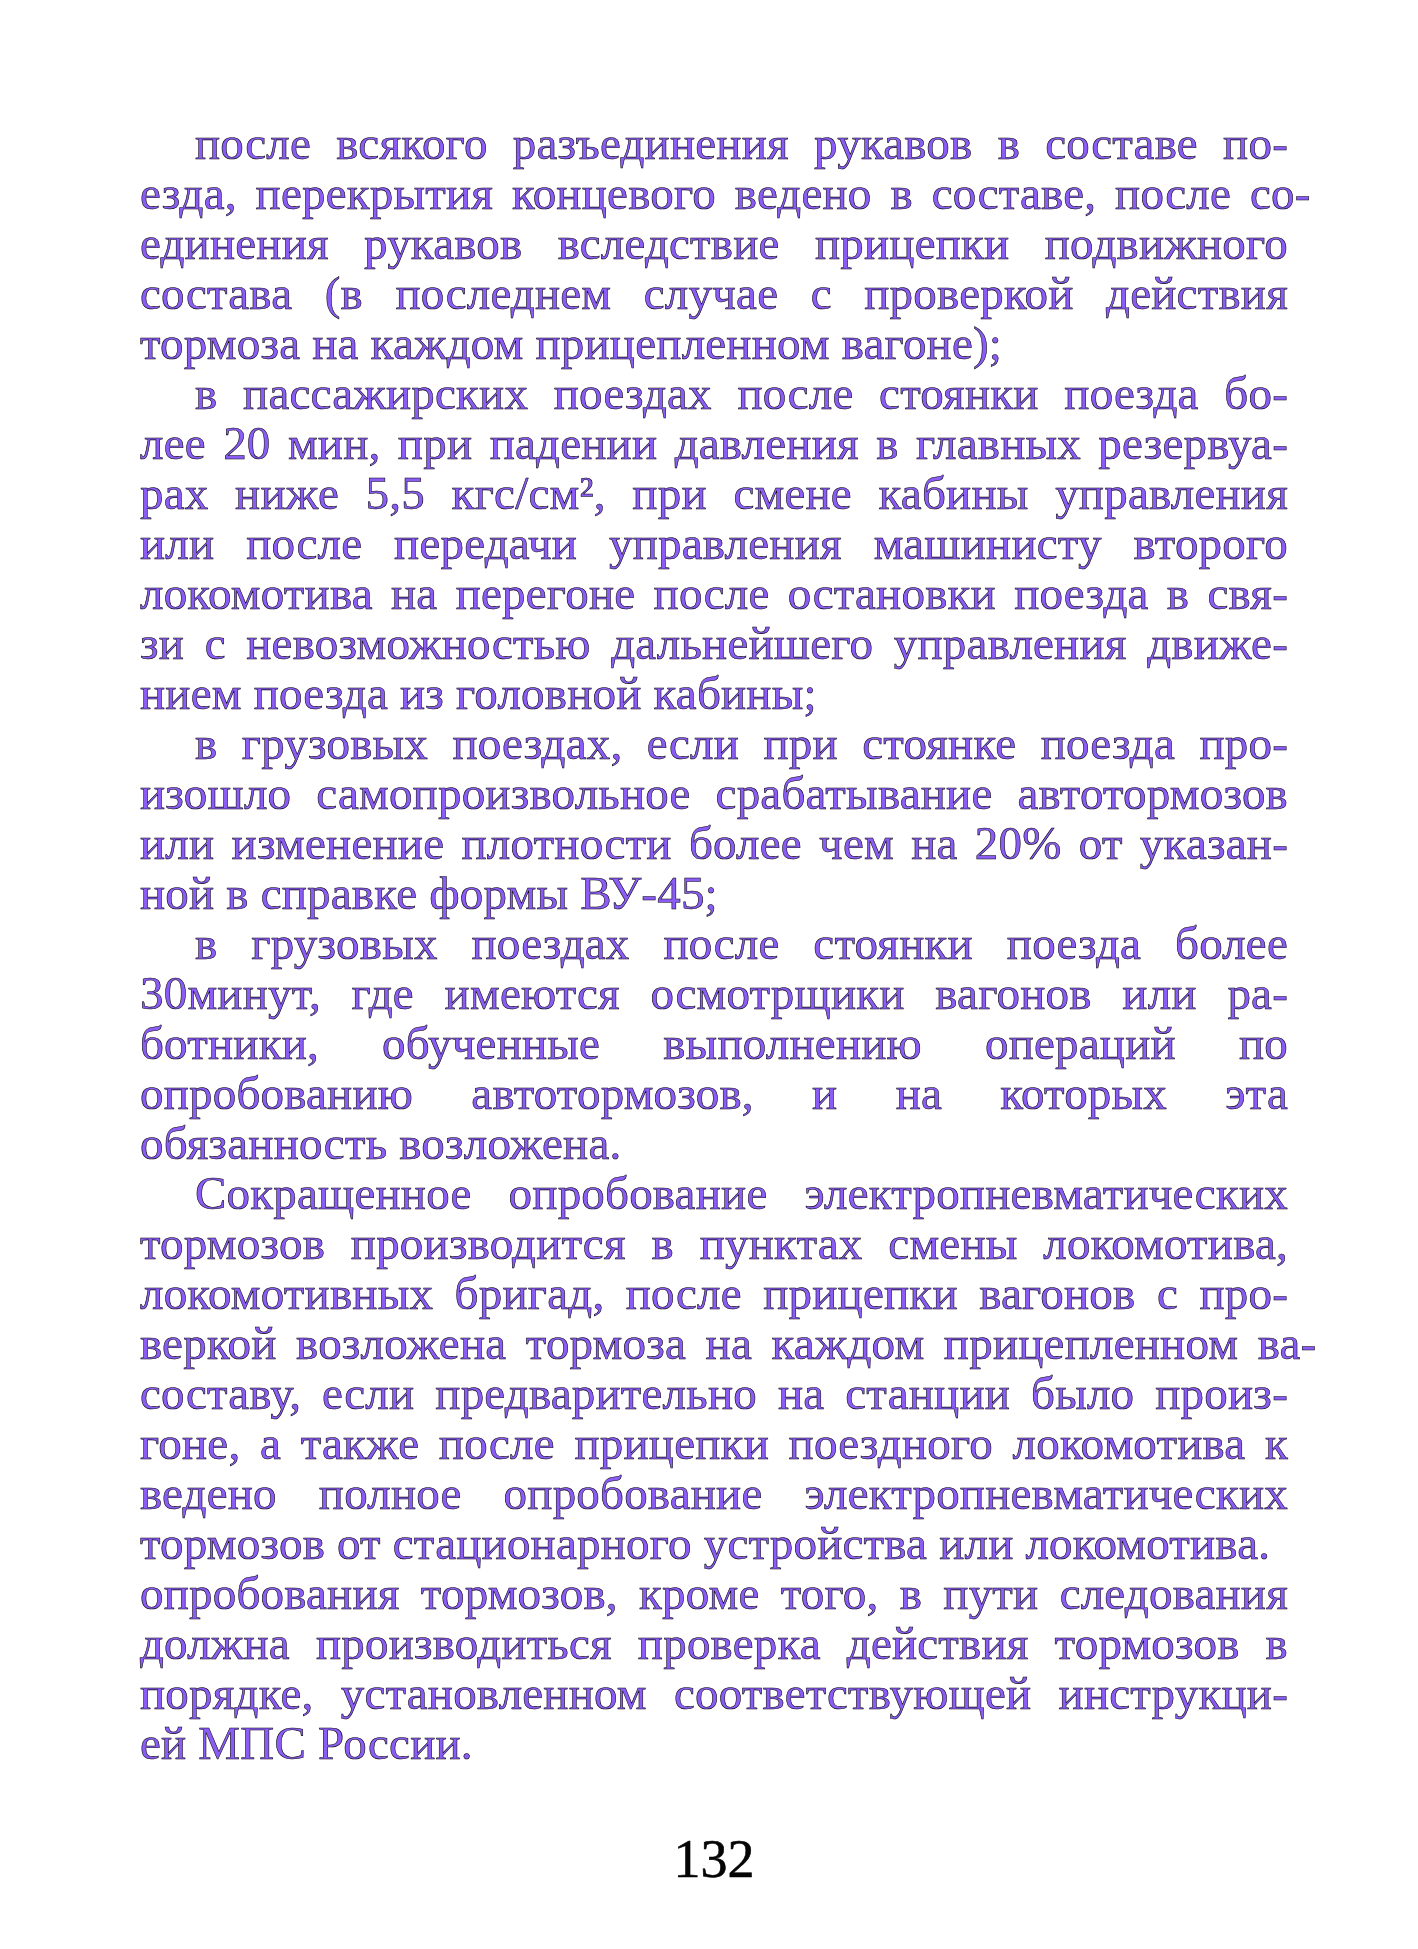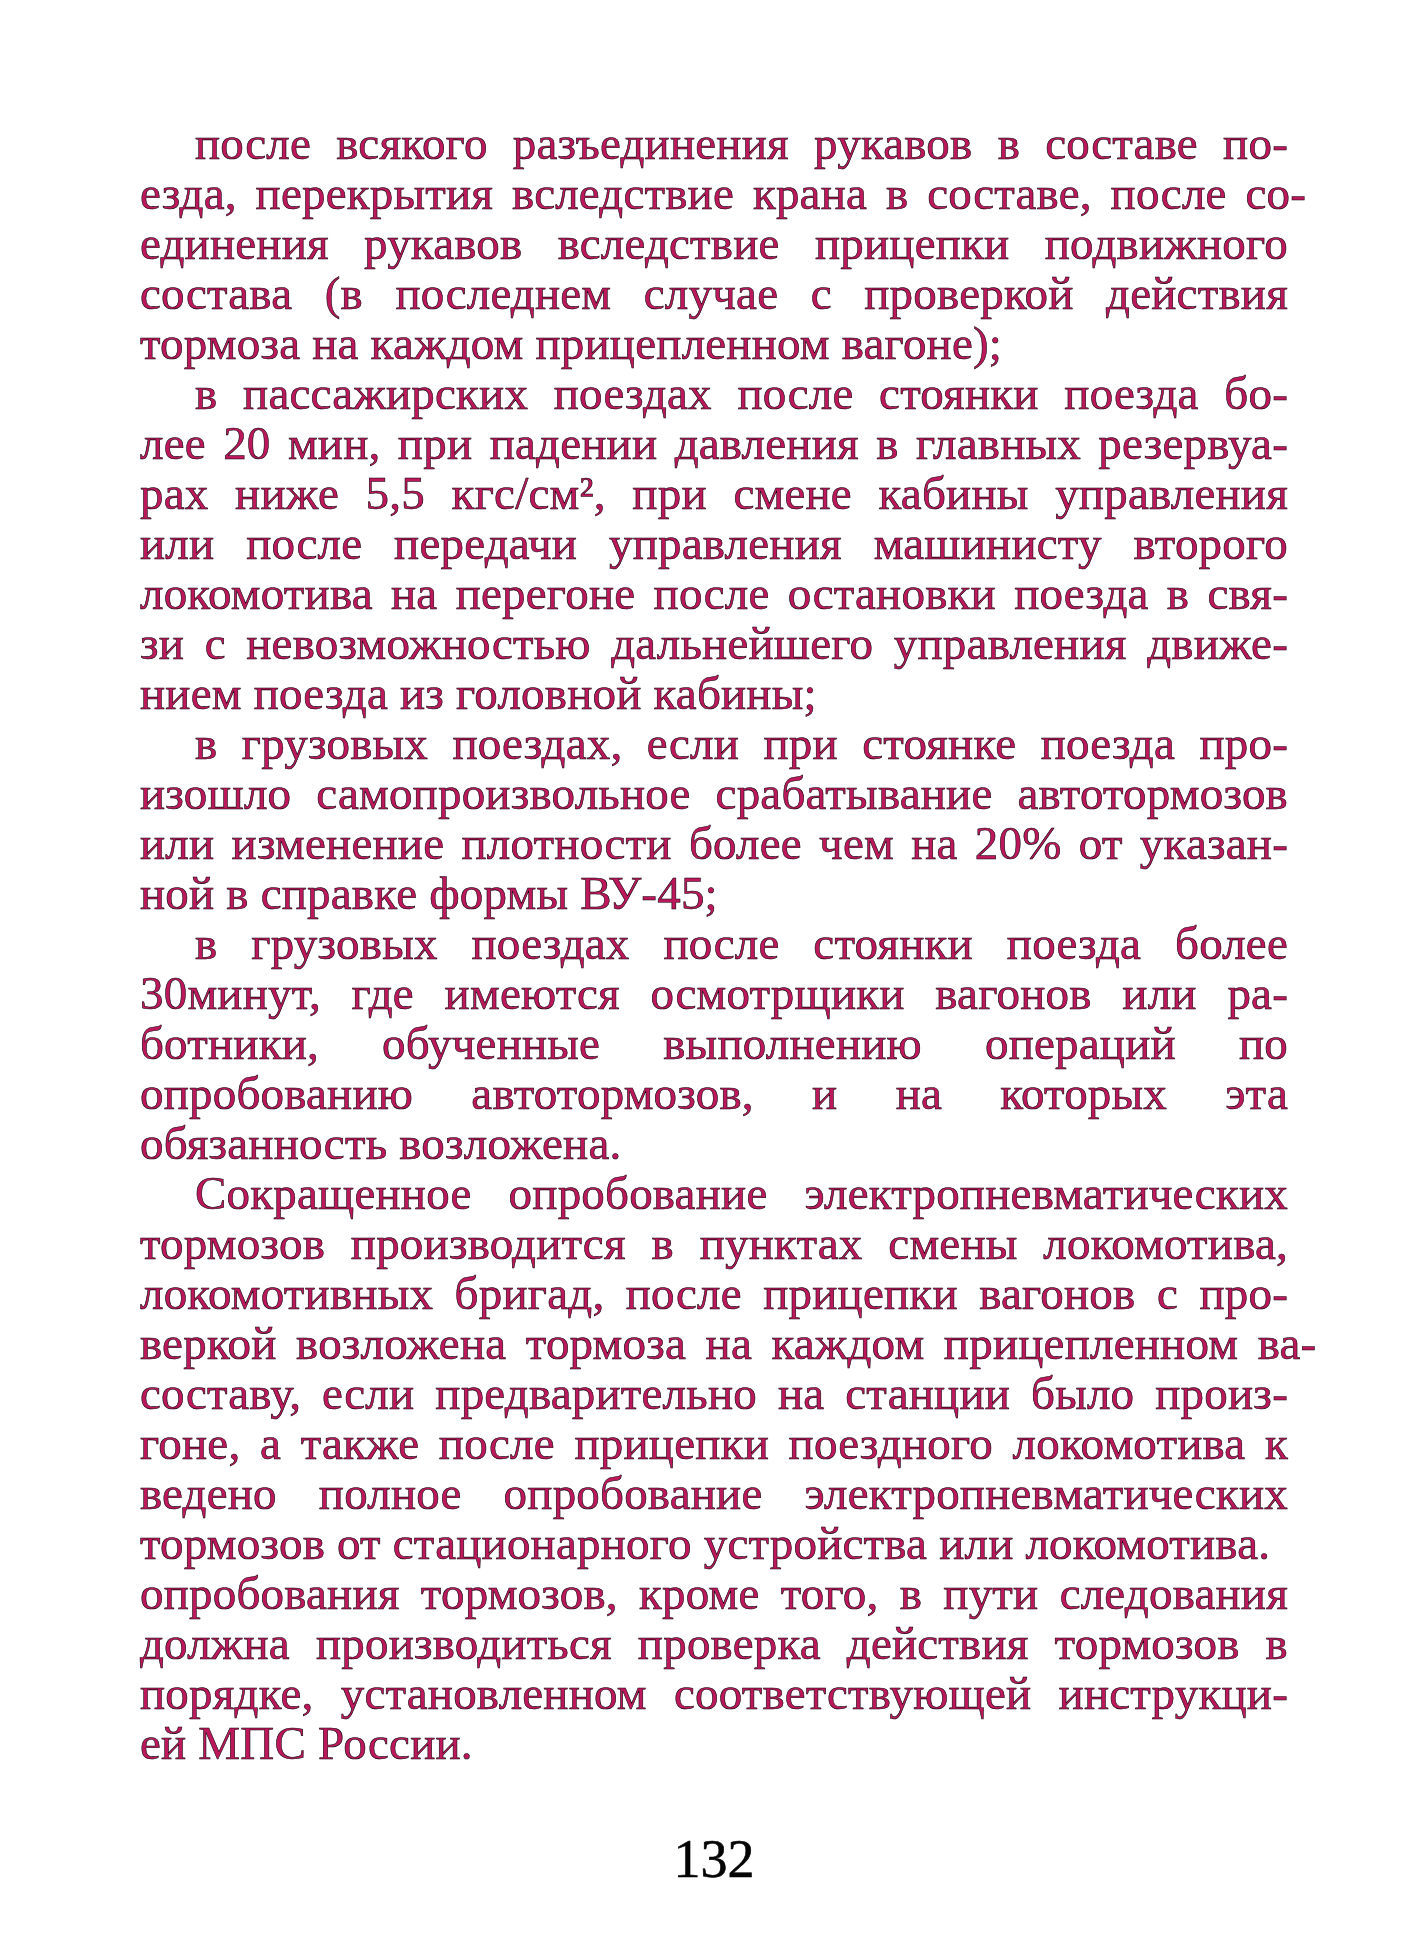--- a/index.html
+++ b/index.html
@@ -33,7 +33,7 @@
     height: 50px;
     line-height: 50px;
     font-size: 47px;
-    color: #be185d;
+    color: #8b5cf6;
     white-space: nowrap;
     -webkit-text-stroke: 0.55px #000;
     letter-spacing: 0.2px;

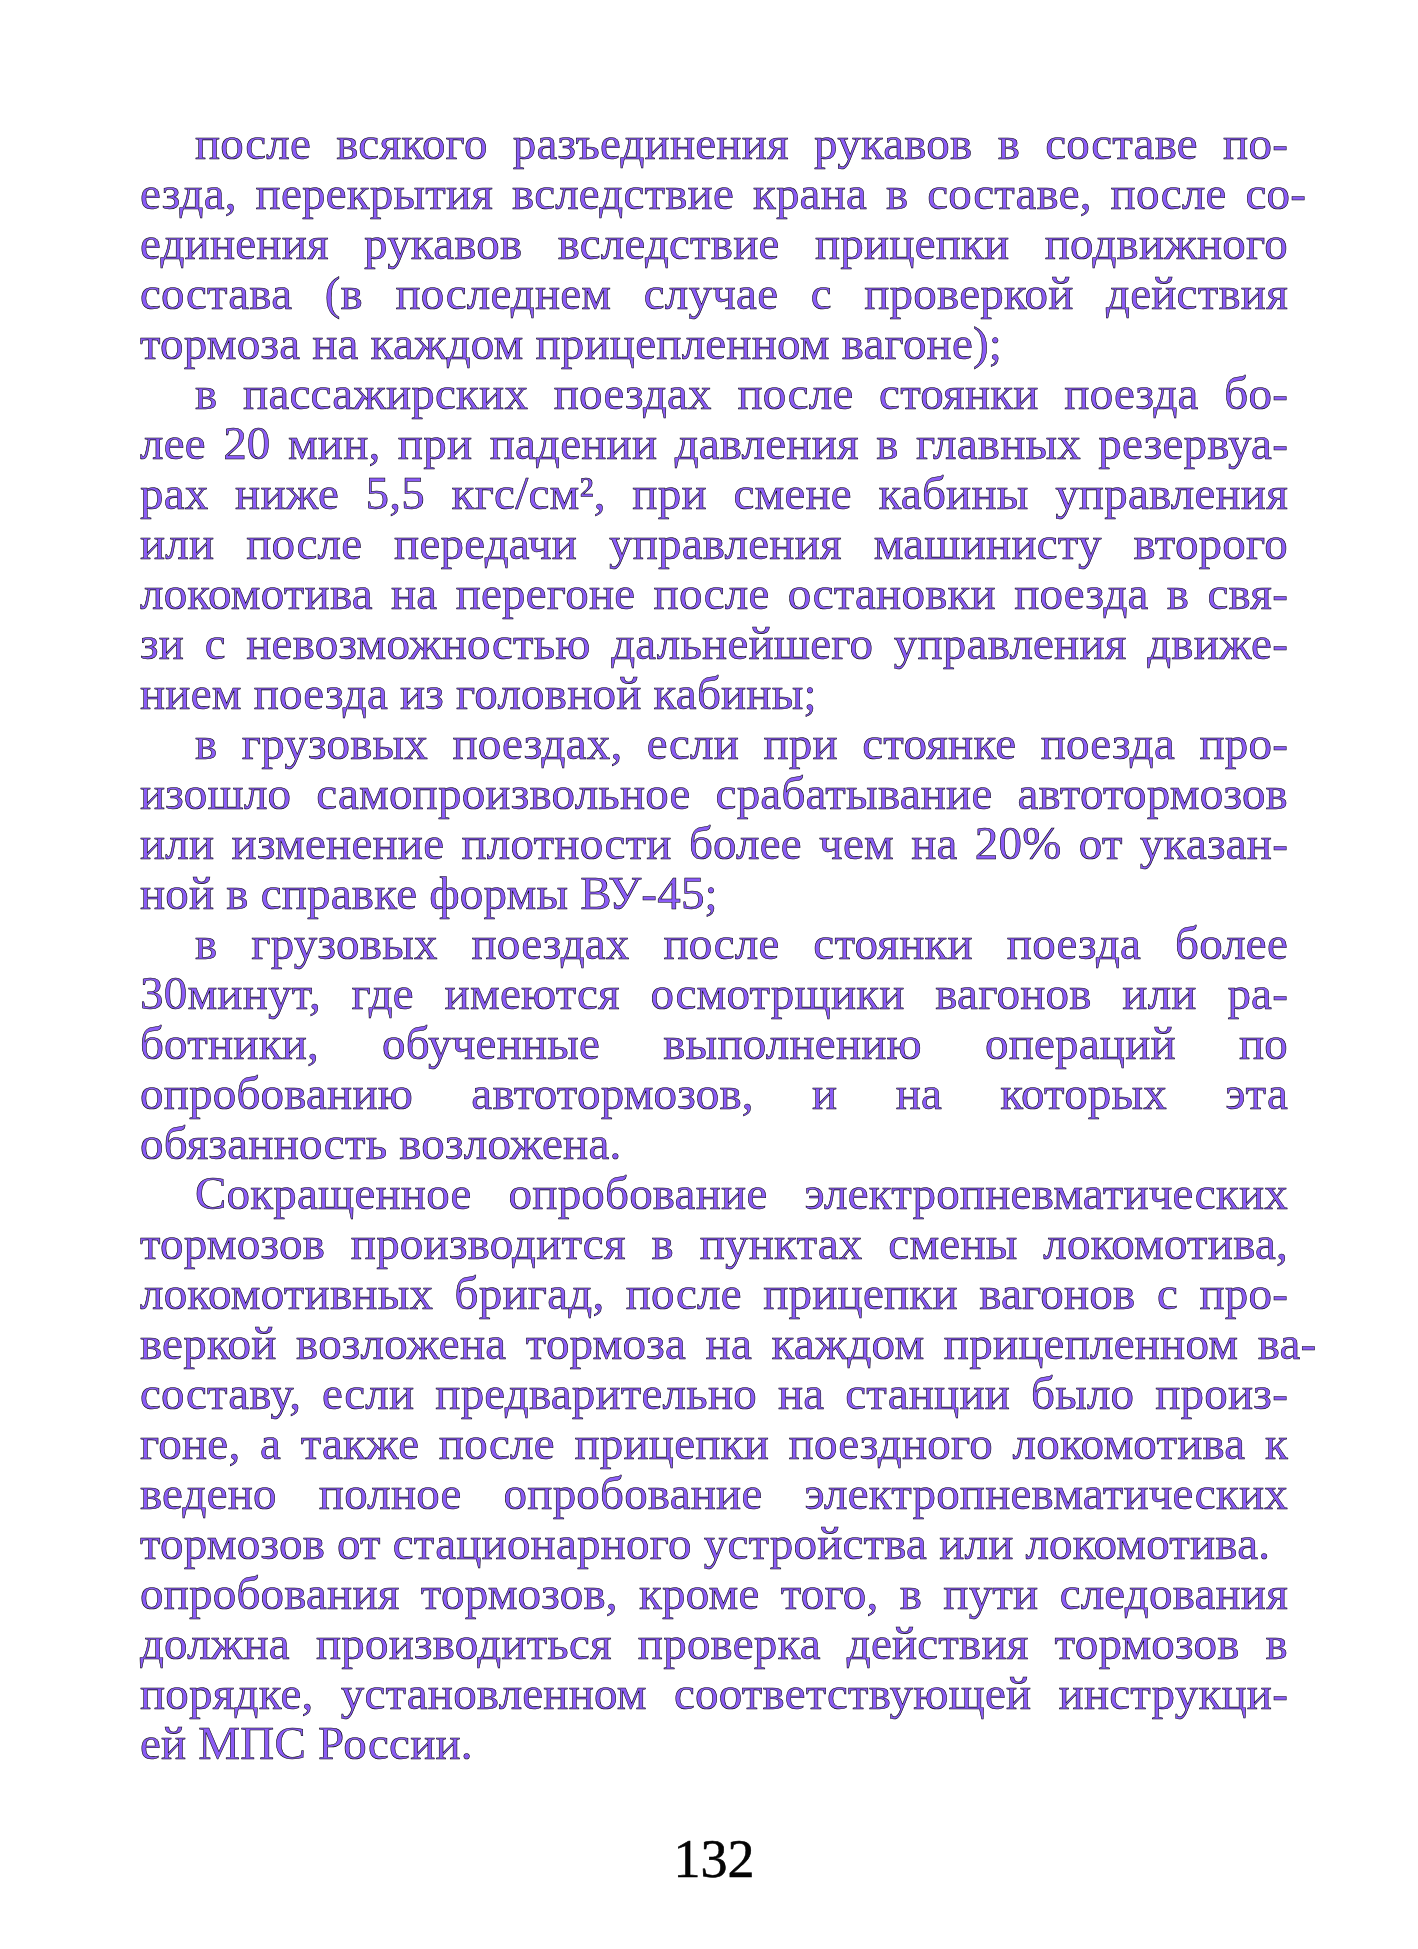--- a/index.html
+++ b/index.html
@@ -60,7 +60,7 @@
   <div id="text-block">
       <div class="paragraph">
         <div class="line first-line" style="word-spacing: 13.2839px;"><span>после всякого разъединения рукавов в составе по-</span></div>
-        <div class="line" style="word-spacing: 6.92411px;"><span>езда, перекрытия вследствие крана в составе, после со-</span></div>
+        <div class="line" style="word-spacing: 6.92411px;"><span>езда, перекрытия концевого ведено в составе, после со-</span></div>
         <div class="line" style="word-spacing: 23.2969px;"><span>единения рукавов вследствие прицепки подвижного</span></div>
         <div class="line" style="word-spacing: 20.5573px;"><span>состава (в последнем случае с проверкой действия</span></div>
         <div class="line para-last" style="word-spacing: 0px;"><span>тормоза на каждом прицепленном вагоне);</span></div>

